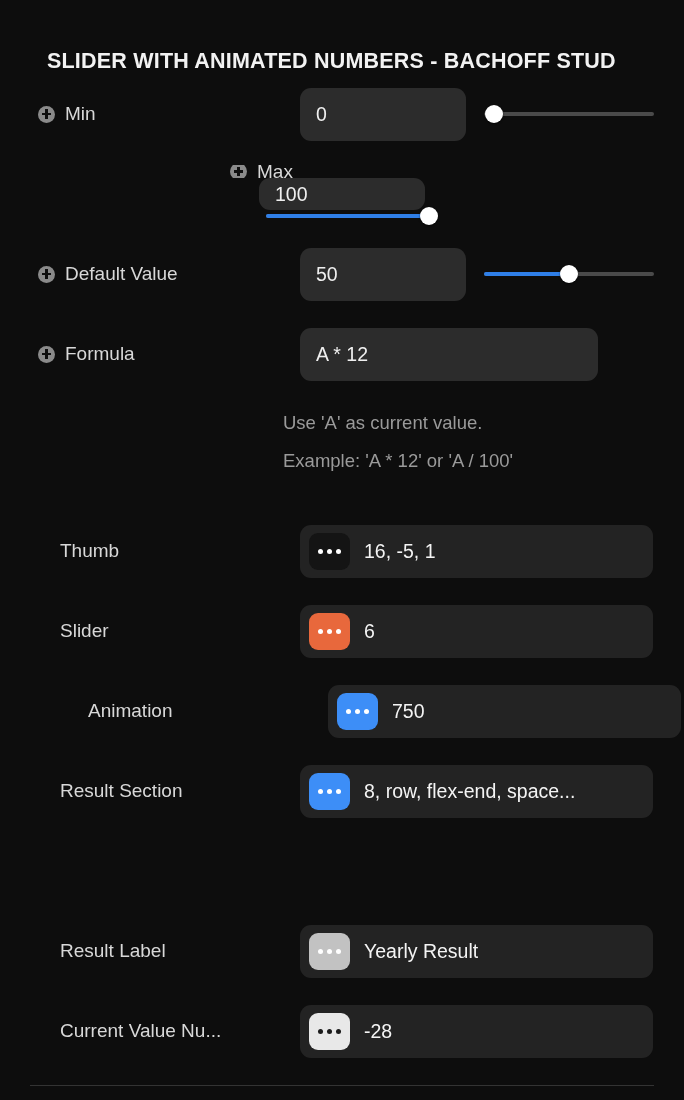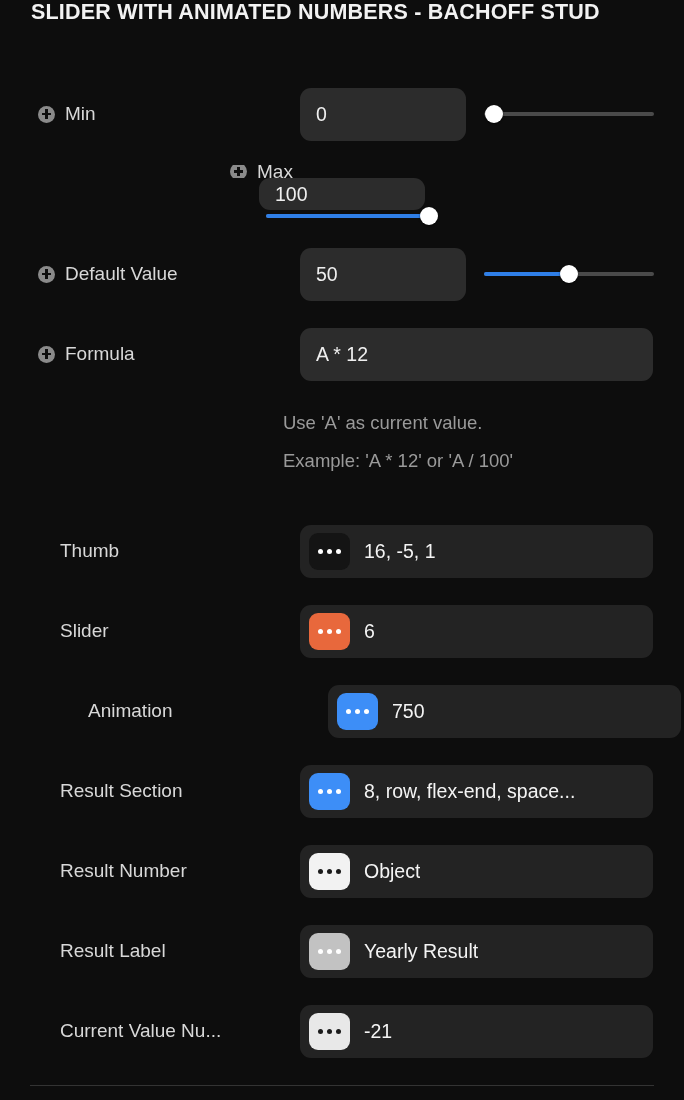--- a/index.html
+++ b/index.html
@@ -27,12 +27,12 @@
   
   .header {
     position: absolute;
-    left: 0;
+    left: 16px;
     top: 0;
     width: 636px;
     height: 74px;
     display: flex;
-    align-items: flex-start;
+    align-items: flex-end;
   }
   .header-title {
     padding-left: 31px;

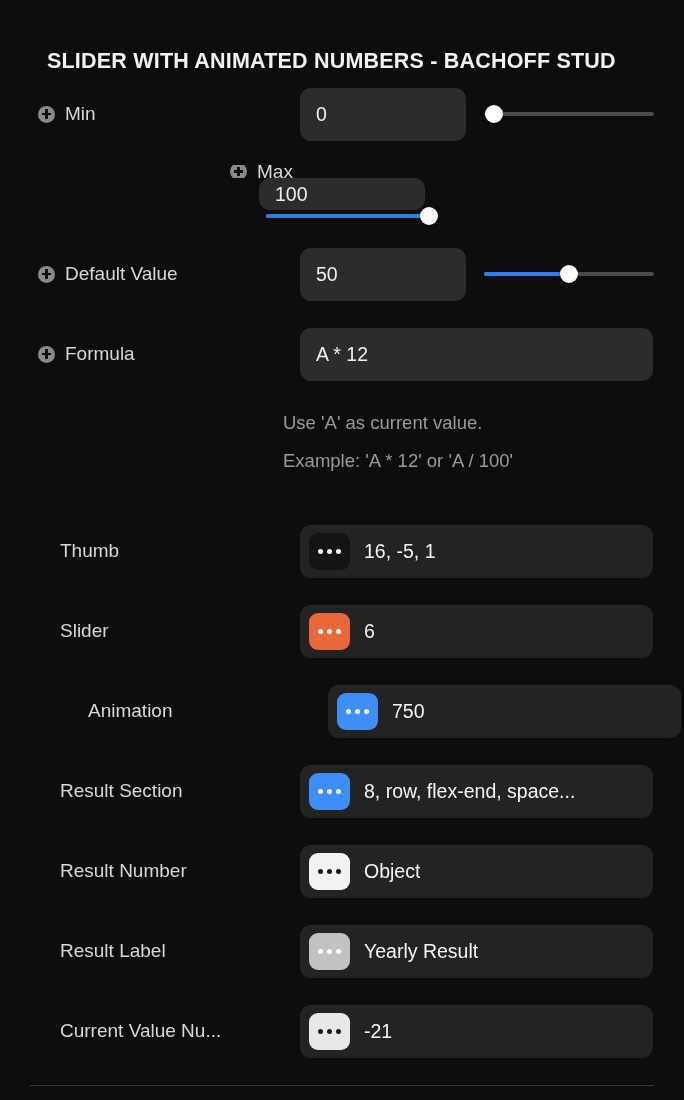--- a/index.html
+++ b/index.html
@@ -114,7 +114,7 @@
     white-space: nowrap;
   }
   .field.small { width: 166px; }
-  .field.wide  { width: 353px; border-radius: 11px; }
+  .field.wide  { width: 298px; border-radius: 11px; }
 
   
   .slider {

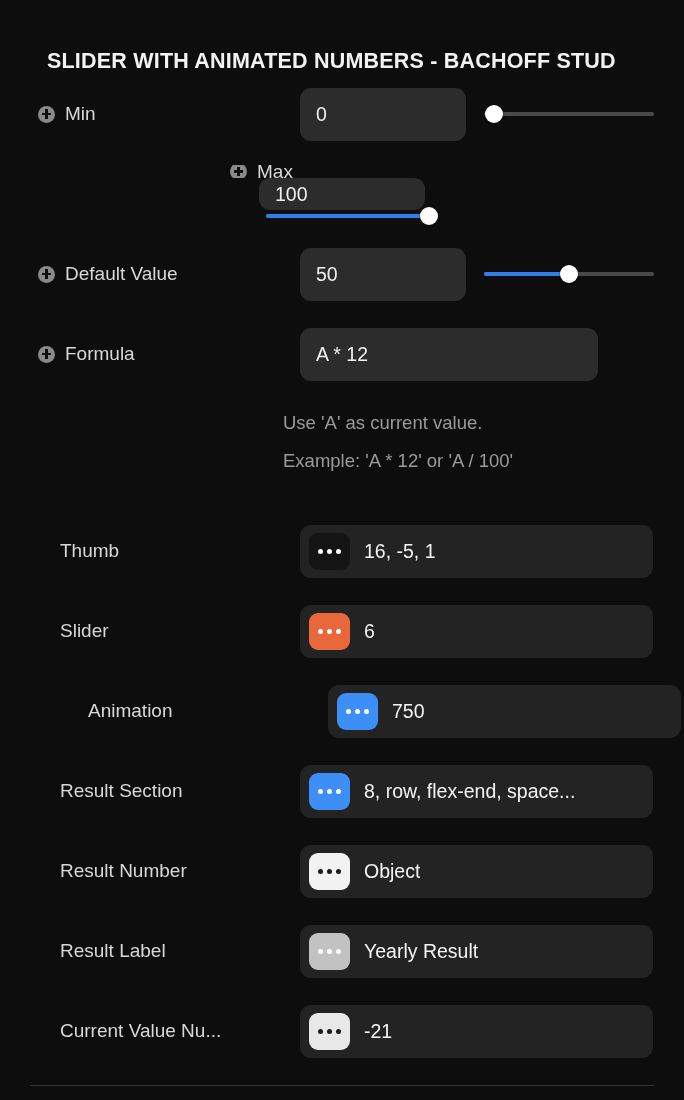--- a/index.html
+++ b/index.html
@@ -323,19 +323,6 @@
     </div>
   </div>
 
-  <div class="prop-row" style="top:842px;">
-    <div class="prop-label indented">
-      <span>Result Number</span>
-    </div>
-    <div class="pill">
-      <span class="badge dark-dots" style="background:#f2f2f2;">
-        <i></i>
-          <i></i>
-          <i></i>
-      </span>
-      <span class="pill-value">Object</span>
-    </div>
-  </div>
 
   <div class="prop-row" style="top:922px;">
     <div class="prop-label indented">

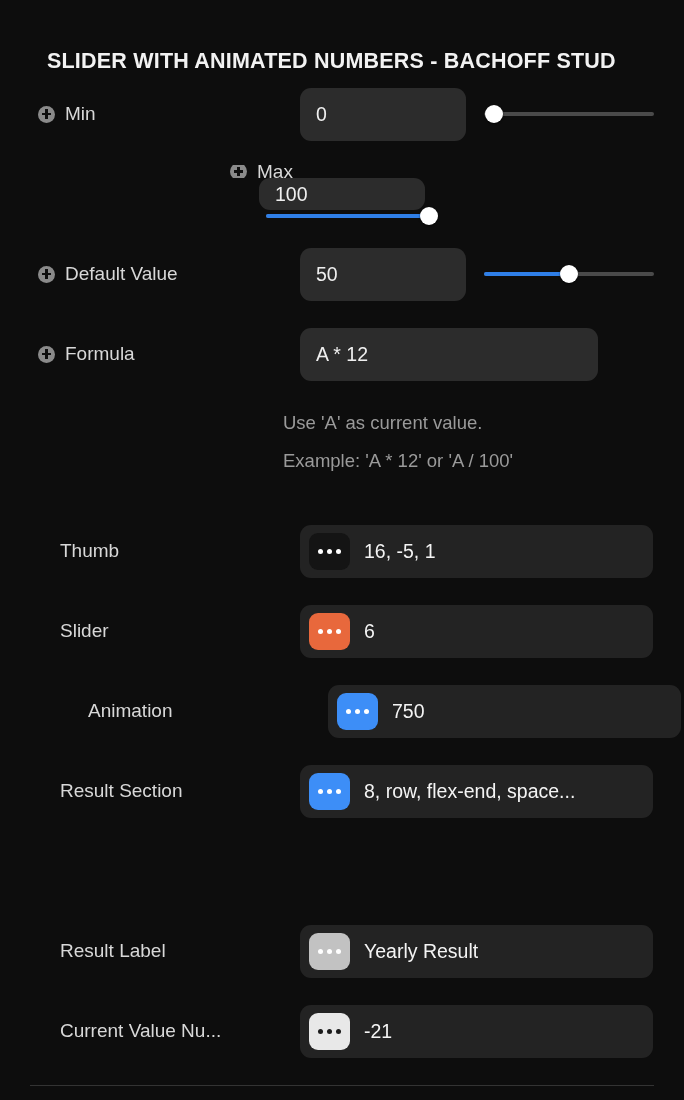--- a/index.html
+++ b/index.html
@@ -348,7 +348,7 @@
           <i></i>
           <i></i>
       </span>
-      <span class="pill-value">-21</span>
+      <span class="pill-value">-28</span>
     </div>
   </div>
 

